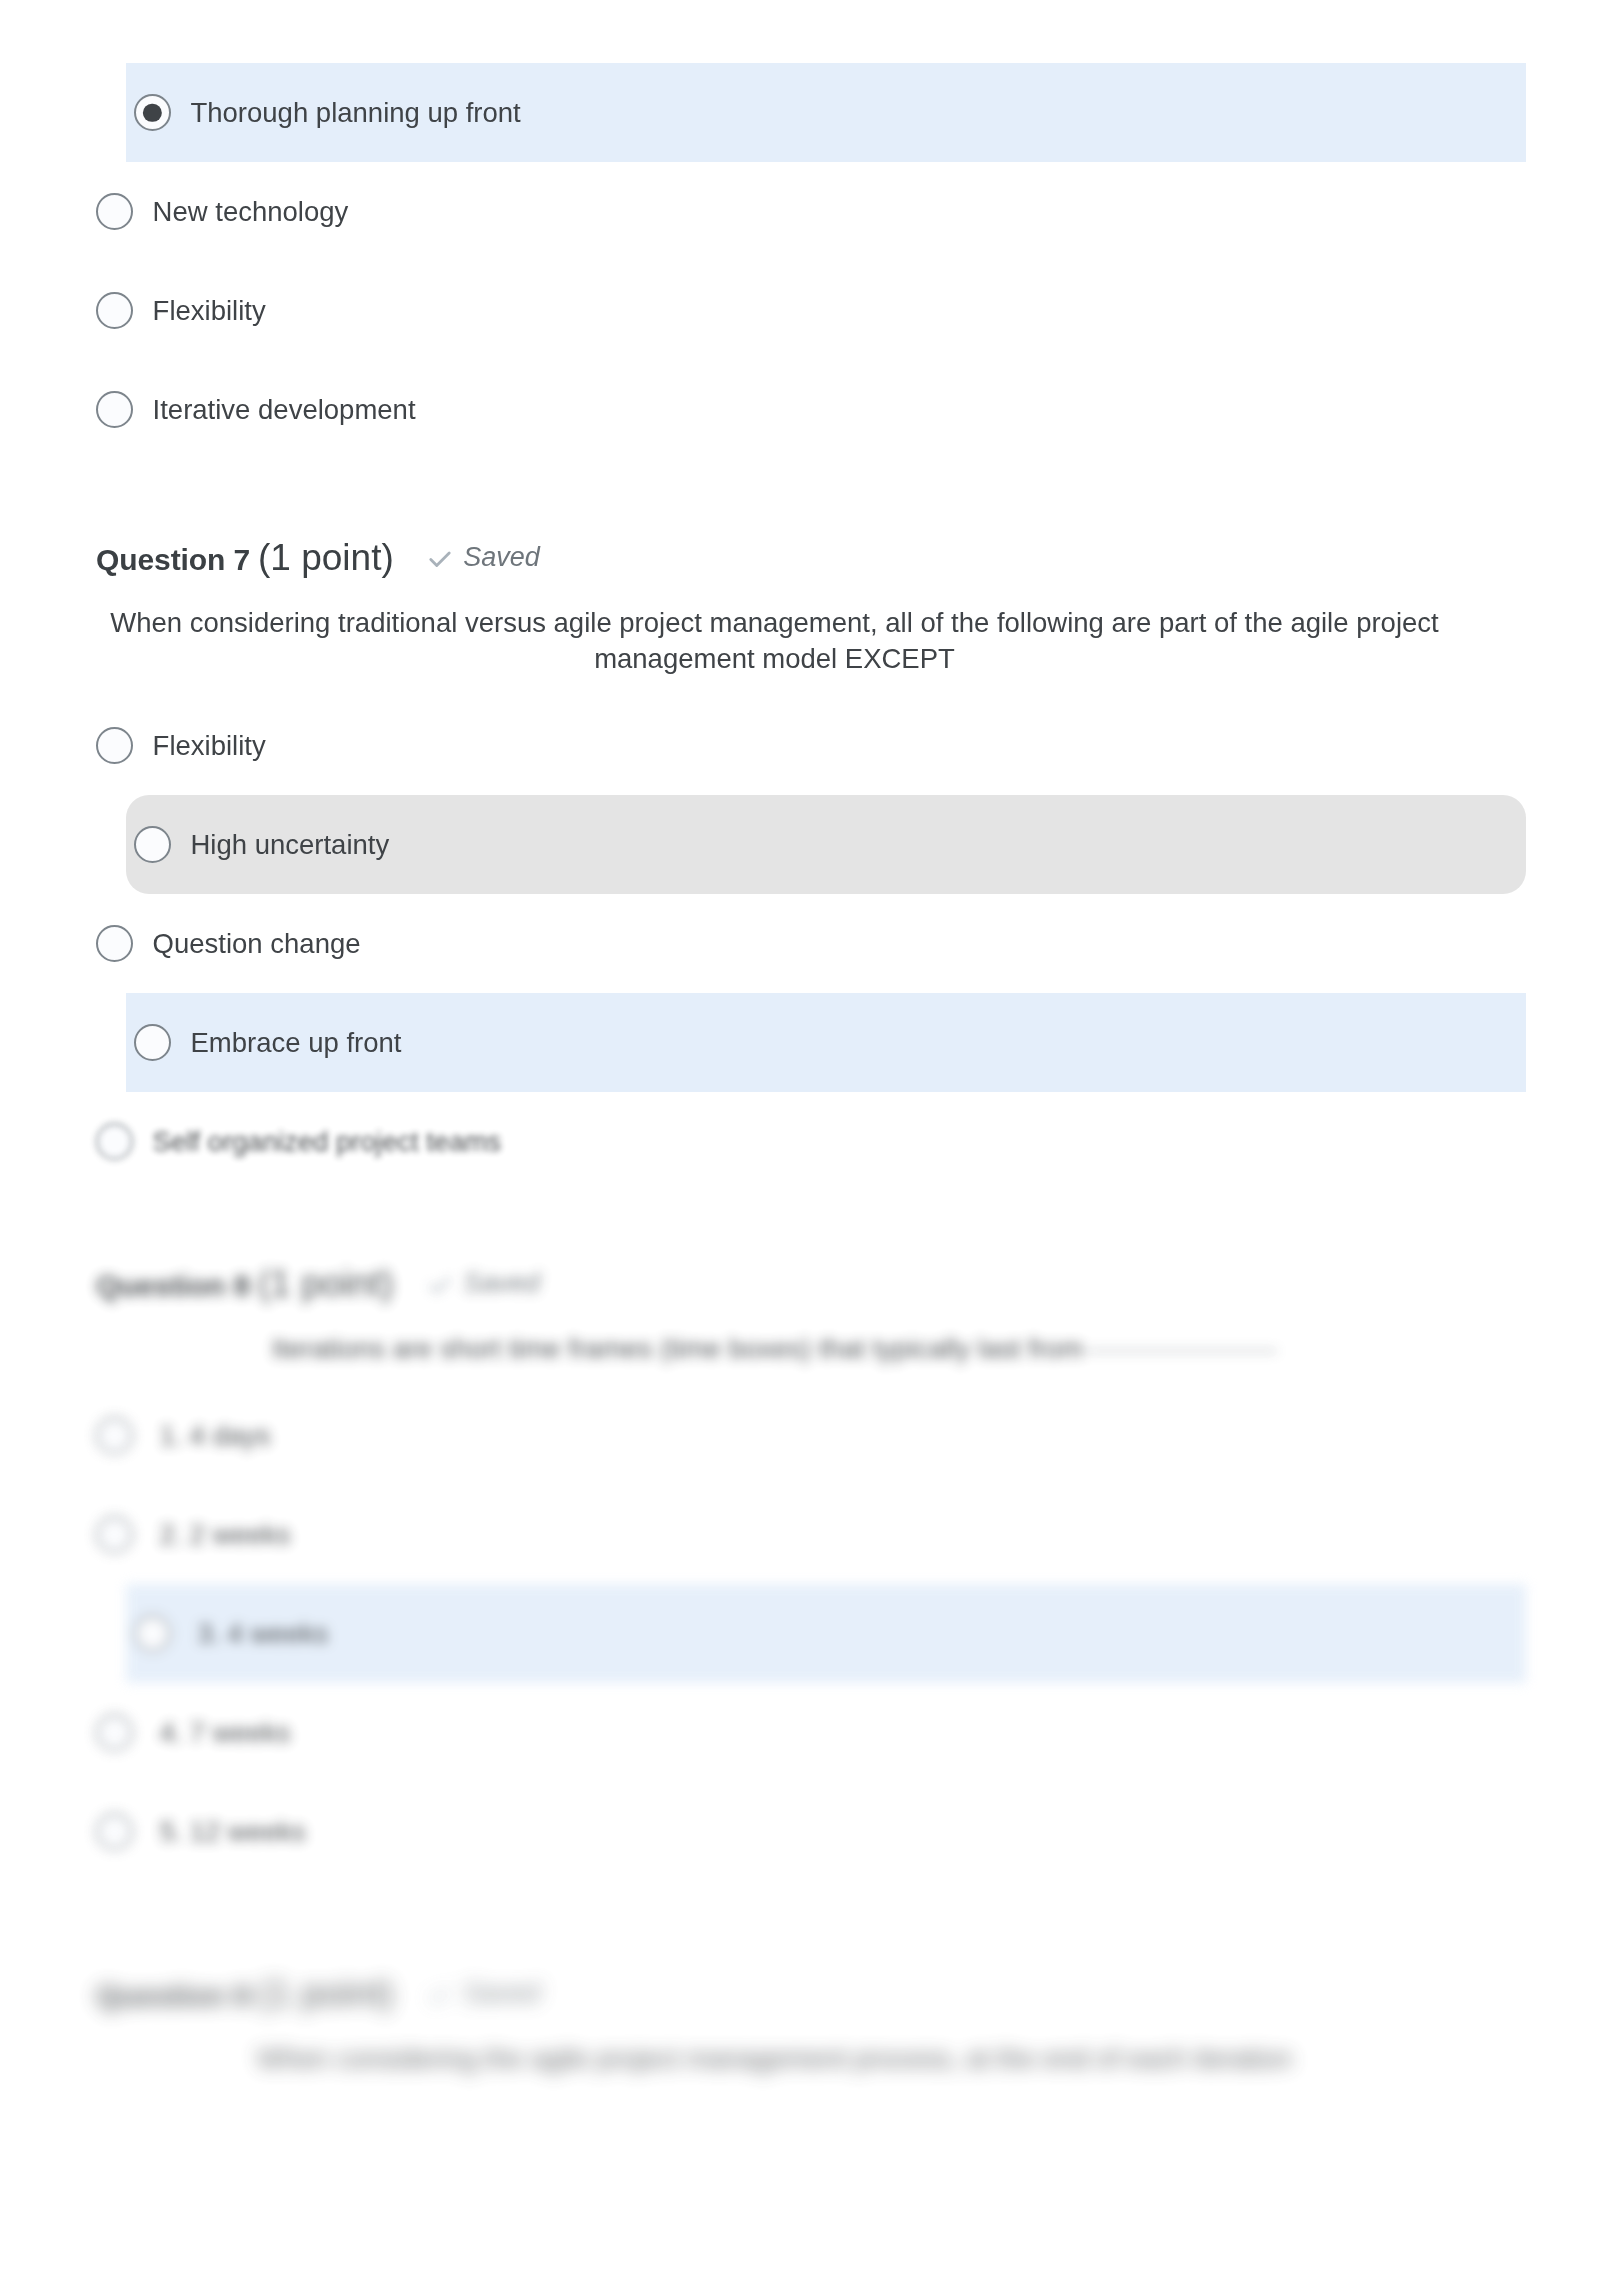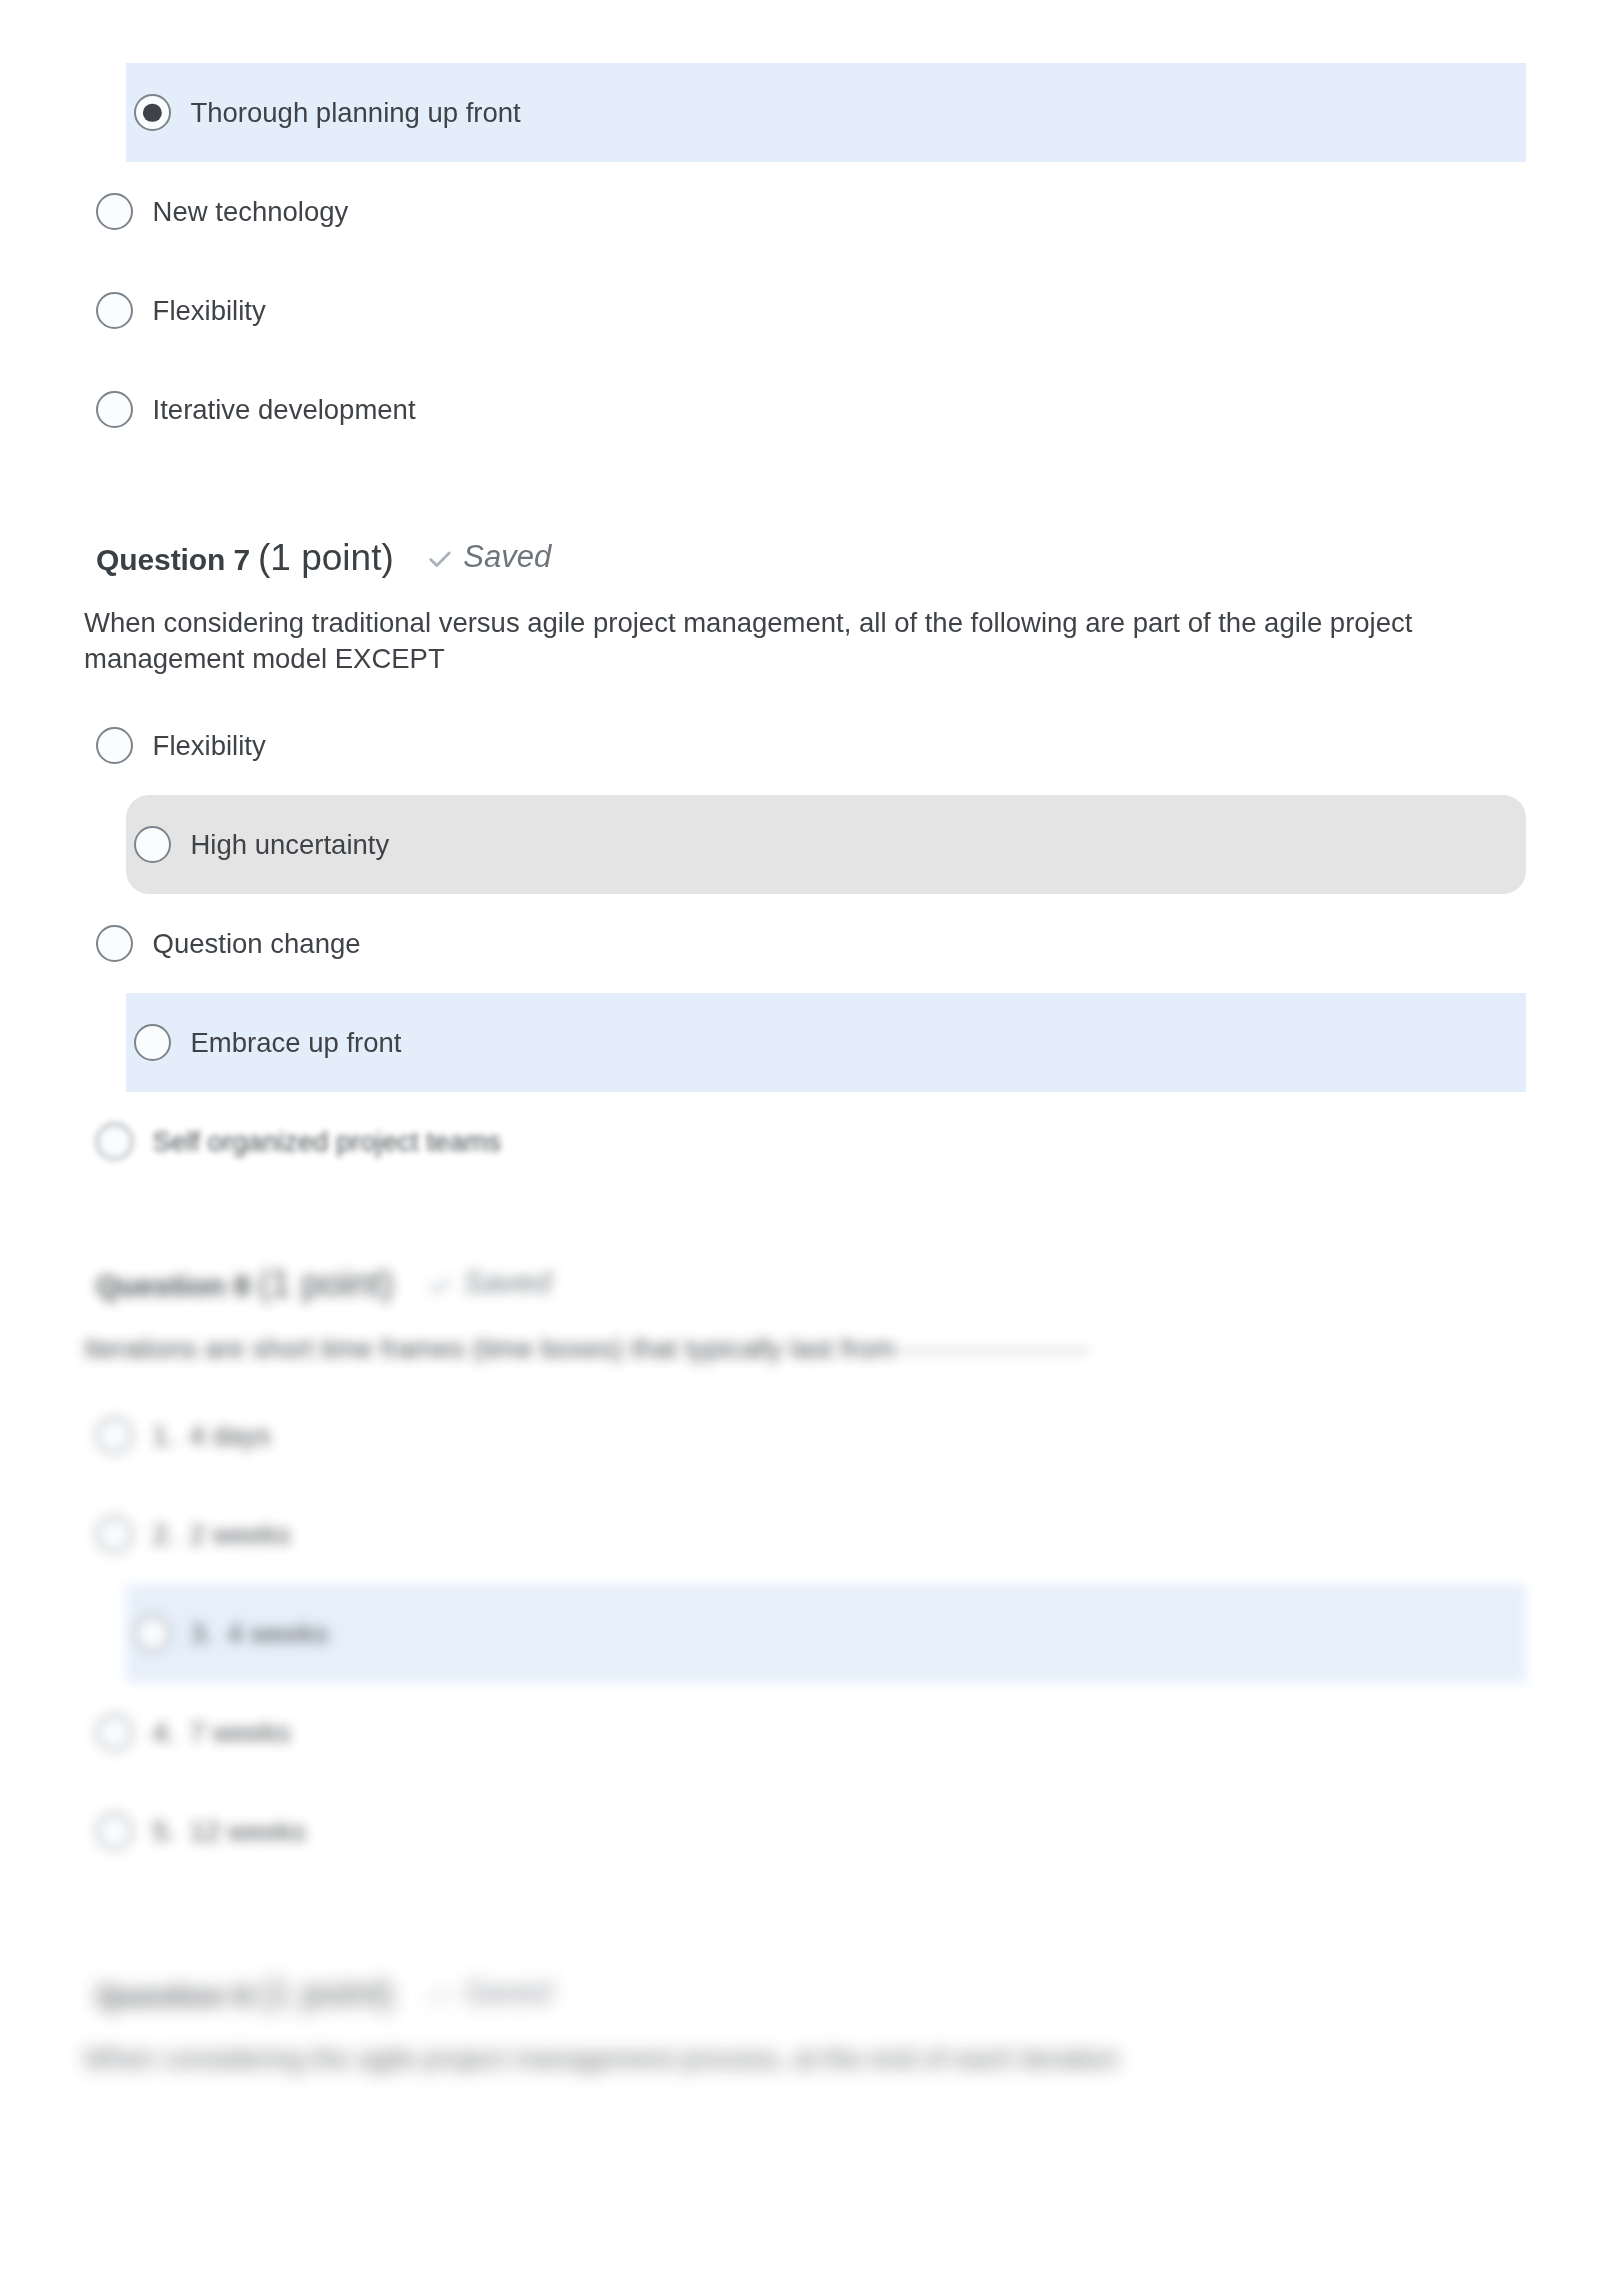--- a/index.html
+++ b/index.html
@@ -28,6 +28,7 @@
     position: absolute;
     left: 0;
     width: 1622px;
+    text-align: center;
   }
 
   .q-header {

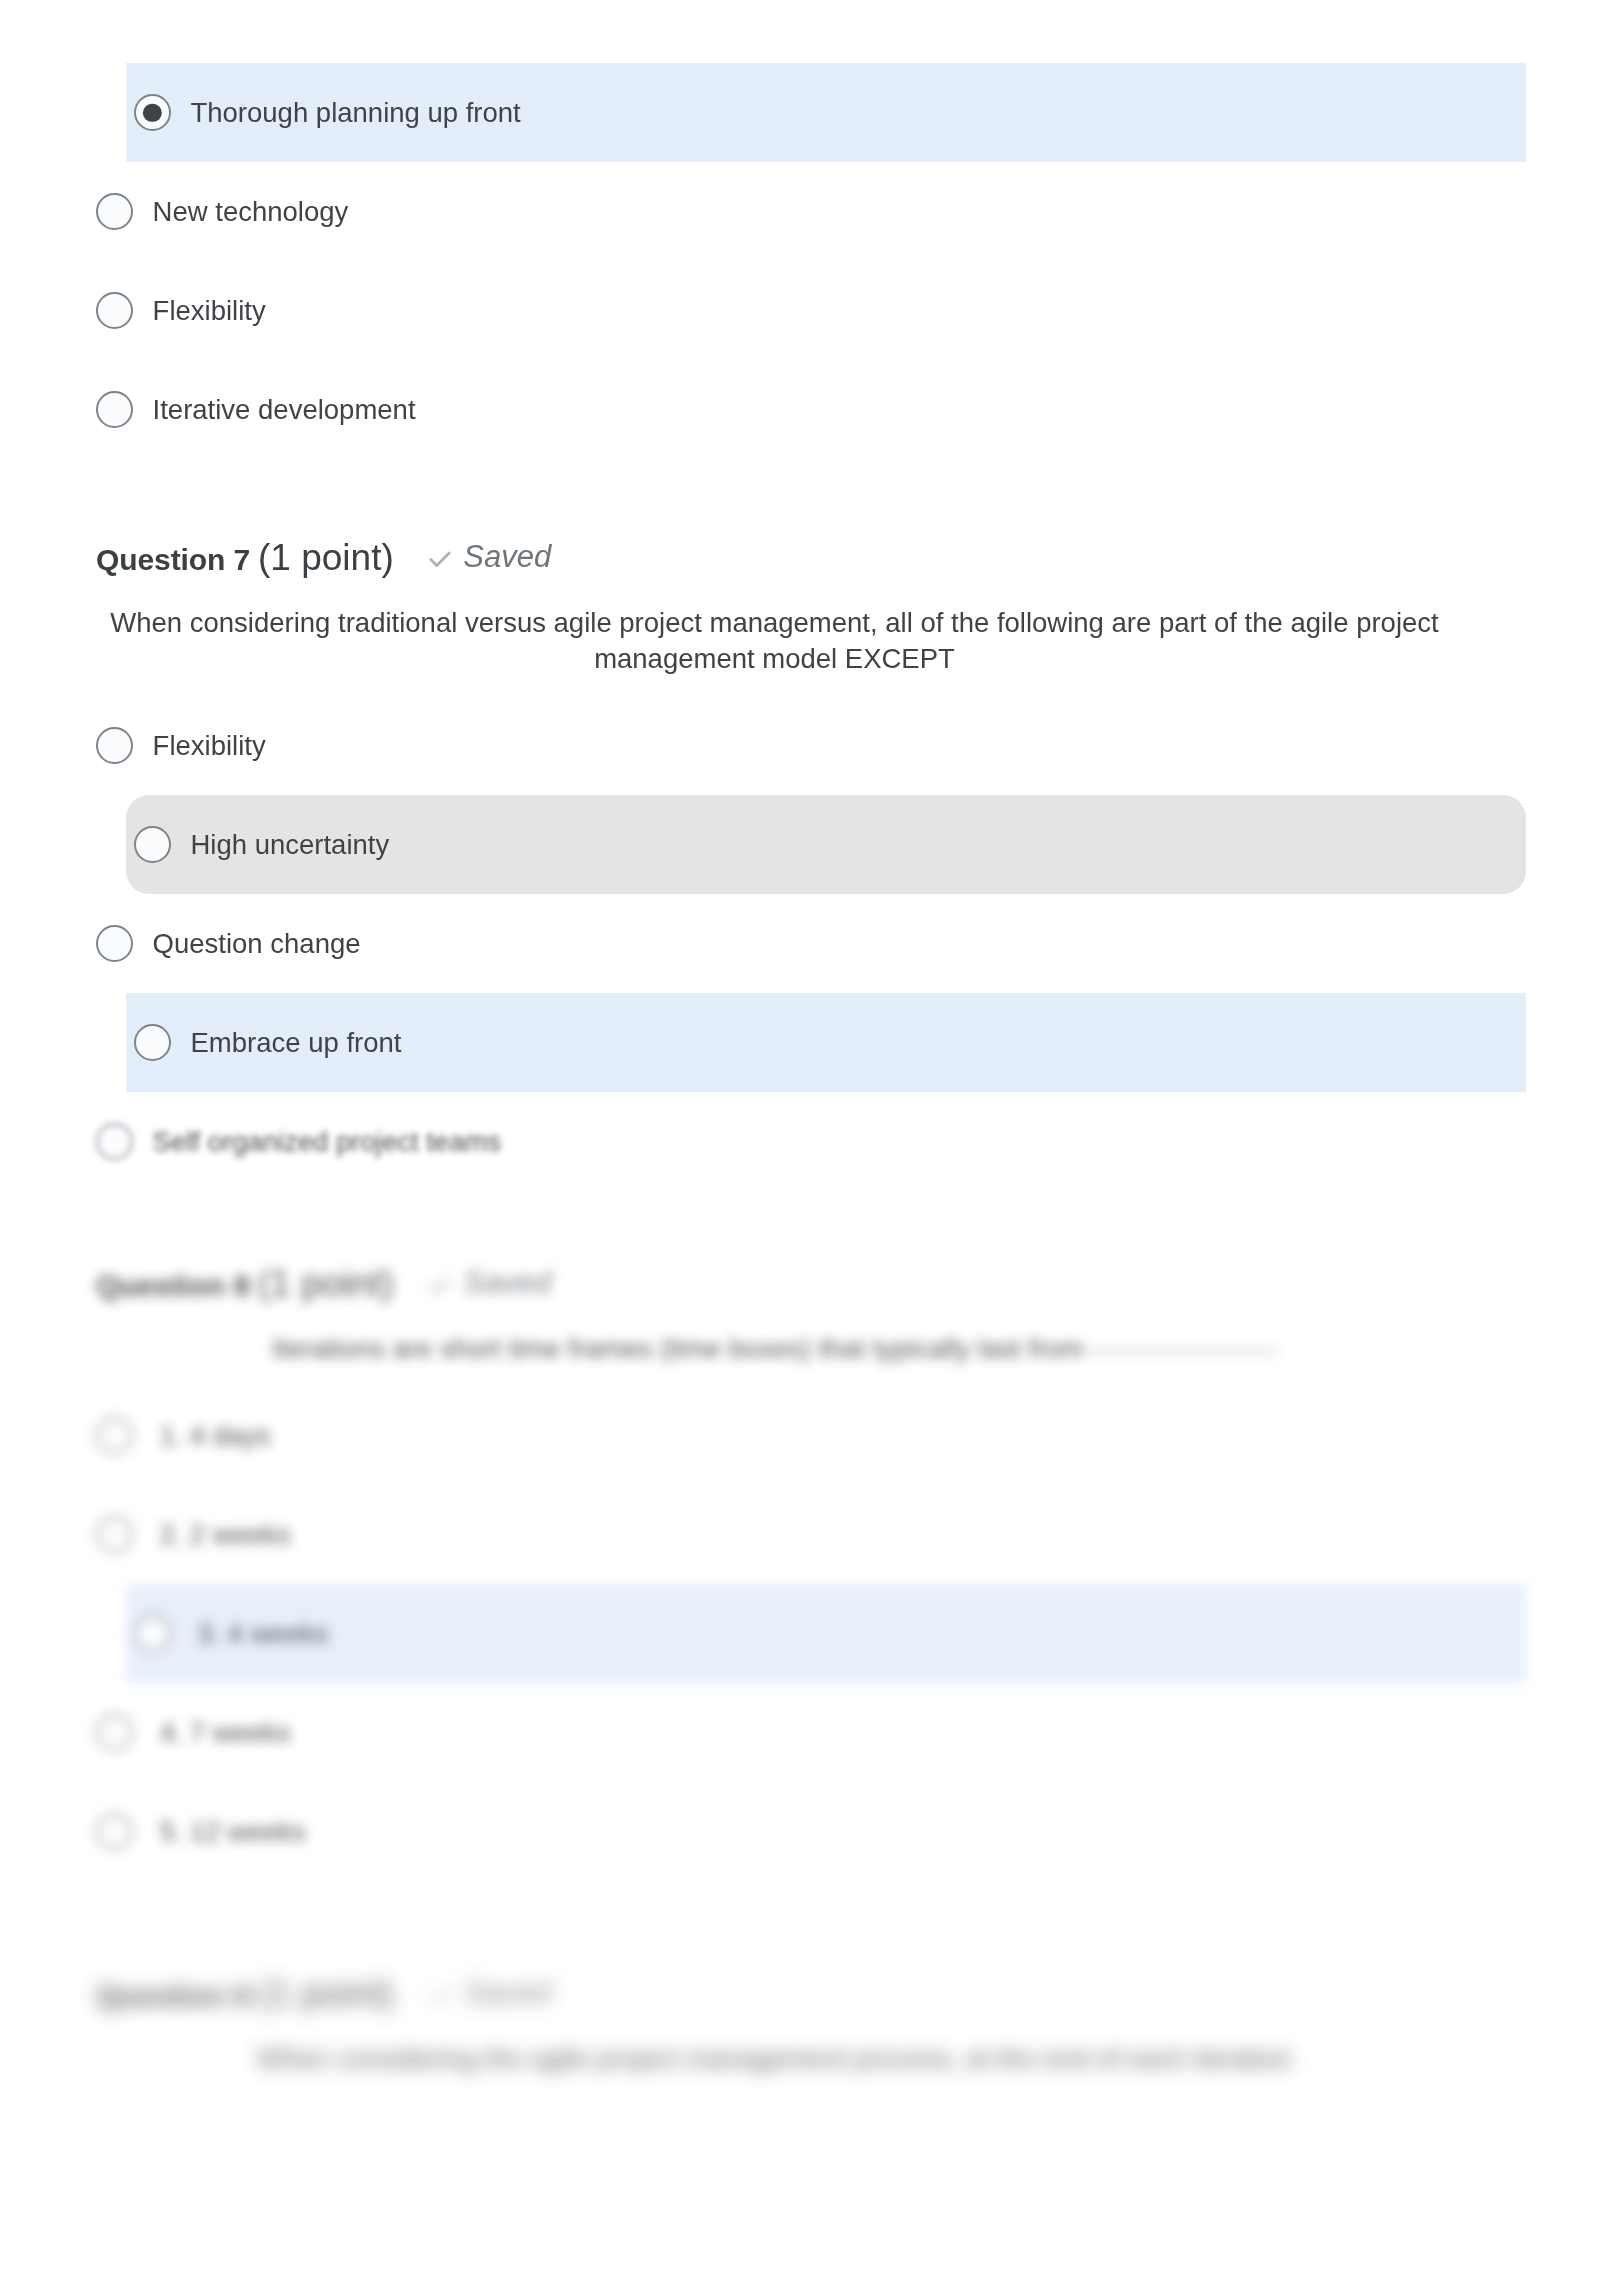--- a/index.html
+++ b/index.html
@@ -66,7 +66,7 @@
   }
   .check-icon svg { display:block; }
   .q-saved {
-    font-size: 31px;
+    font-size: 27px;
     font-style: italic;
     color: #6e757b;
     white-space: nowrap;

